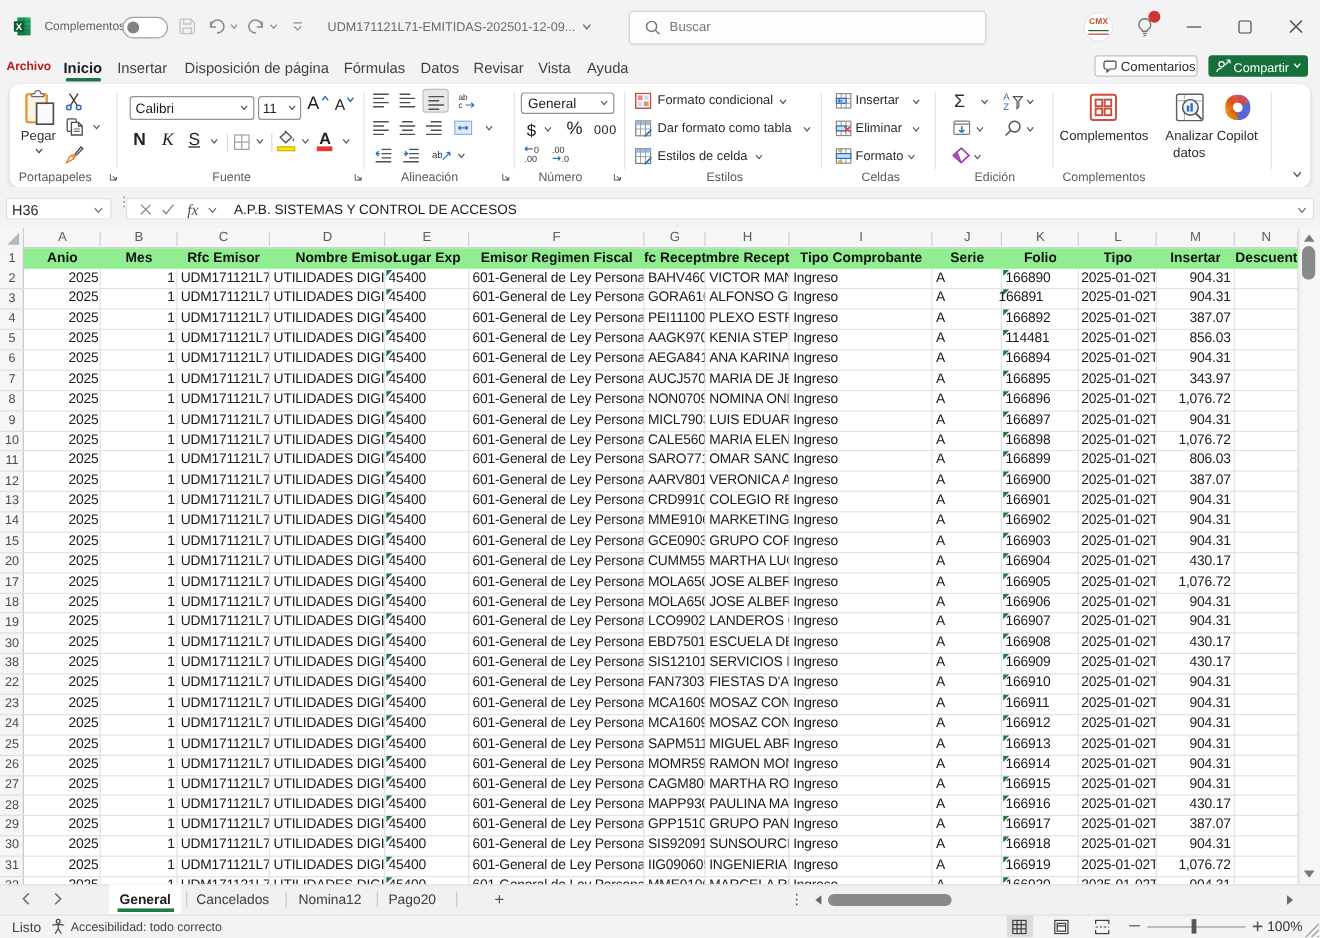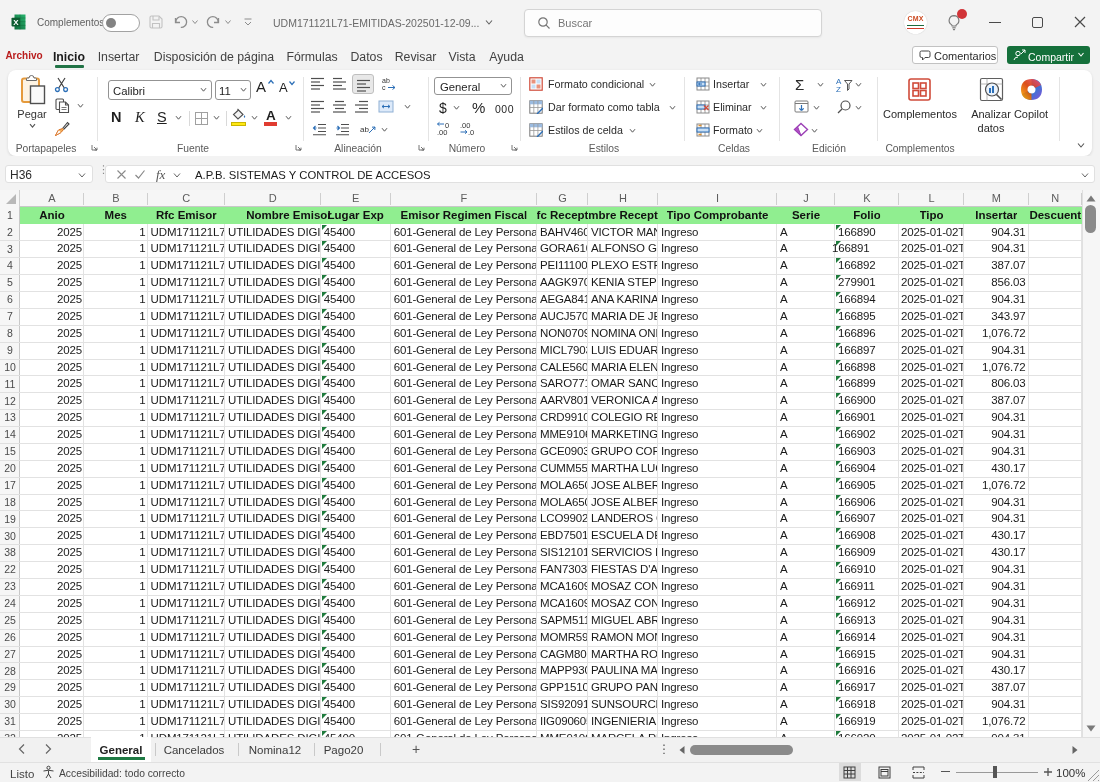--- a/index.html
+++ b/index.html
@@ -665,7 +665,7 @@
 <div class="celltxt" style="left:661px;width:115px;top:84.14px">Ingreso</div>
 <div class="celltxt" style="left:780px;width:54px;top:84.14px">A</div>
 <div class="tri" style="left:836px;top:85.14px"></div>
-<div class="celltxt" style="left:838px;width:60px;top:84.14px">279901</div>
+<div class="celltxt" style="left:838px;width:60px;top:84.14px">114481</div>
 <div class="celltxt" style="left:901px;width:62px;top:84.14px">2025-01-02T00:0</div>
 <div class="celltxt" style="left:964px;width:61.59999999999991px;top:84.14px;text-align:right">856.03</div>
 <div class="celltxt" style="left:20px;width:62px;top:101.02px;text-align:right">2025</div>

